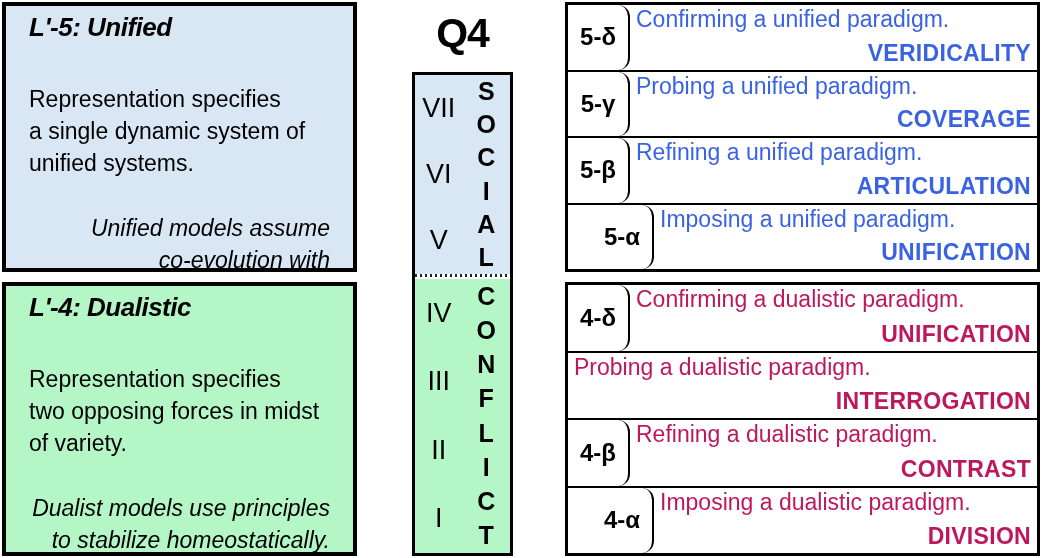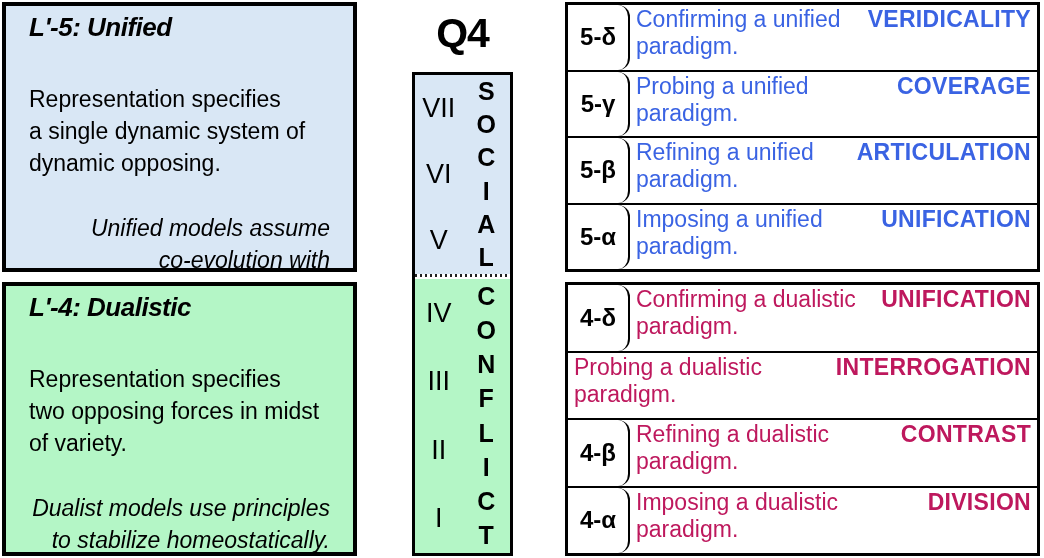--- a/index.html
+++ b/index.html
@@ -56,7 +56,7 @@
     font-size:24px; font-weight:bold; color:#000;border-radius:12px;
   }
   .mcontent {
-    flex:1; display:flex; flex-direction:row; justify-content:space-between;
+    flex:1; display:flex; flex-direction:column; justify-content:space-between;
     padding:1px 6px 3px 6px; min-width:0;
   }
   .mdesc { font-size:23px; }

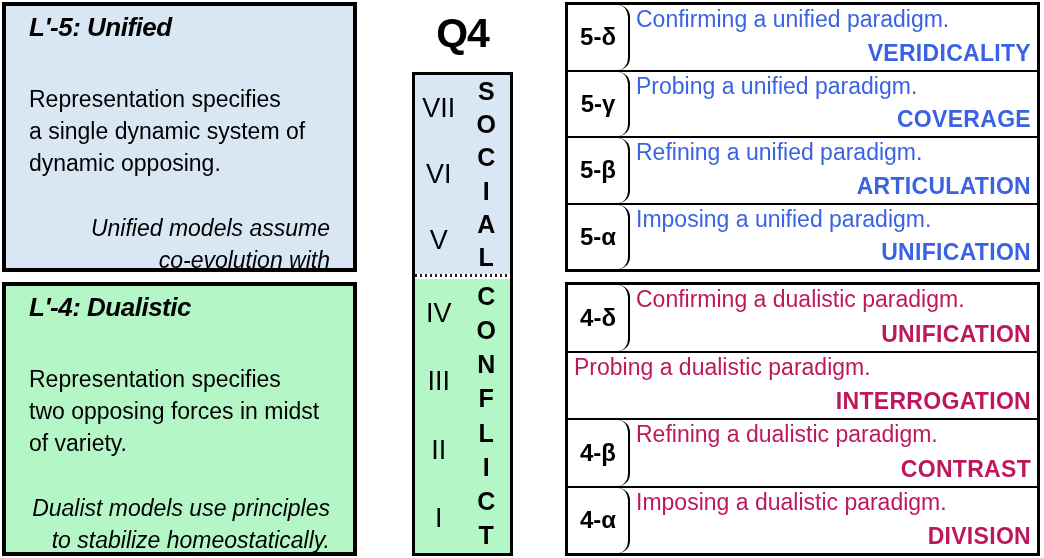--- a/index.html
+++ b/index.html
@@ -72,7 +72,7 @@
   <div class="panel-body">
     <div>Representation specifies</div>
     <div>a single dynamic system of</div>
-    <div>dynamic opposing.</div>
+    <div>unified systems.</div>
   </div>
   <div class="panel-note">
     <div>Unified models assume</div>

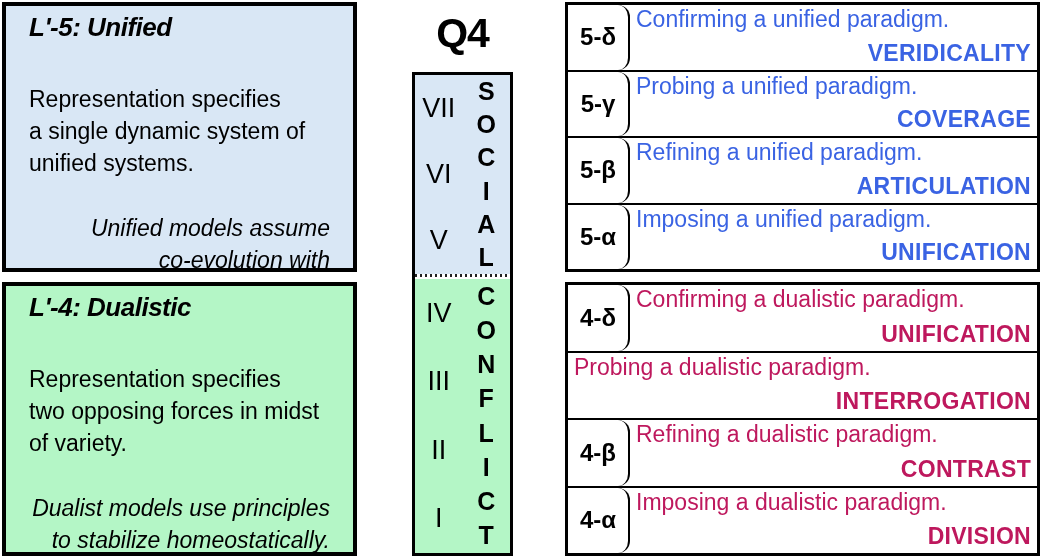--- a/index.html
+++ b/index.html
@@ -49,7 +49,7 @@
   #table-5 { top:2px;   height:270px; }
   #table-4 { top:282px; height:274px; }
   .mrow { flex:1; display:flex; border-bottom:2px solid #000; min-height:0; }
-  .mrow:last-child { border-bottom:none; }
+  .mrow:last-child { border-bottom:none;padding-left:24px; }
   .mlabel {
     width:62px; flex:0 0 62px; border-right:2px solid #000;
     display:flex; align-items:center; justify-content:center;

